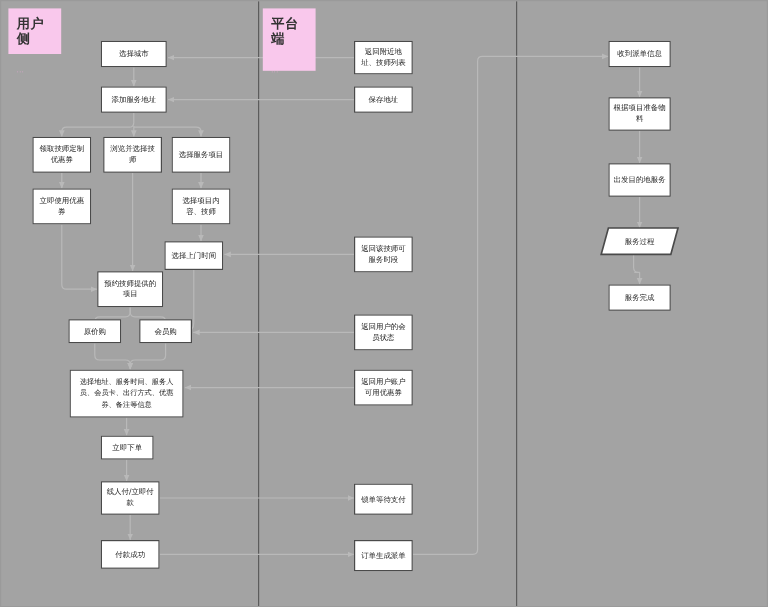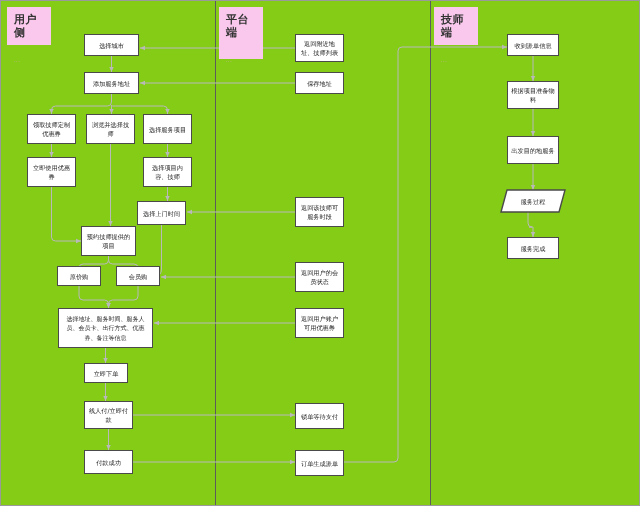--- a/index.html
+++ b/index.html
@@ -5,7 +5,7 @@
   html,body{margin:0;padding:0;background:#ffffff;}
   body{font-family:"DejaVu Sans","Liberation Sans",sans-serif;}
   #canvas{
-    position:relative;width:640px;height:506px;background:#84cc16;
+    position:relative;width:640px;height:506px;background:#a3a3a3;
     border:1px solid #9a9a9a;box-sizing:border-box;overflow:hidden;
   }
   .lane-divider{position:absolute;top:0;bottom:0;width:0;border-left:1.6px solid #5c5c5c;}

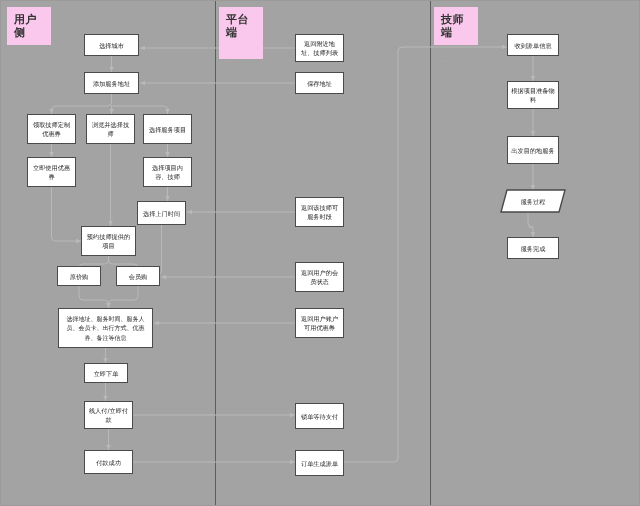--- a/index.html
+++ b/index.html
@@ -105,10 +105,6 @@
     <span>平台端</span>
     <span class="sub">···</span>
   </div>
-  <div class="lane-title" style="left:433px;top:6px;width:44px;height:38px;">
-    <span>技师端</span>
-    <span class="sub">···</span>
-  </div>
 
   <div class="node" style="left:83px;top:33px;width:55px;height:22px;">
       <span>选择城市</span>

